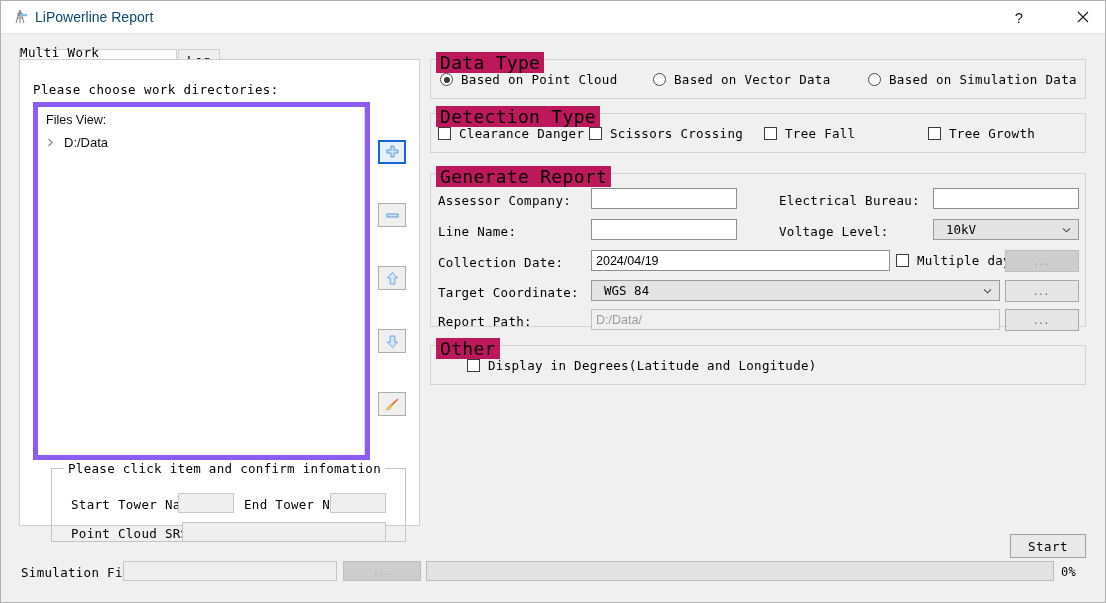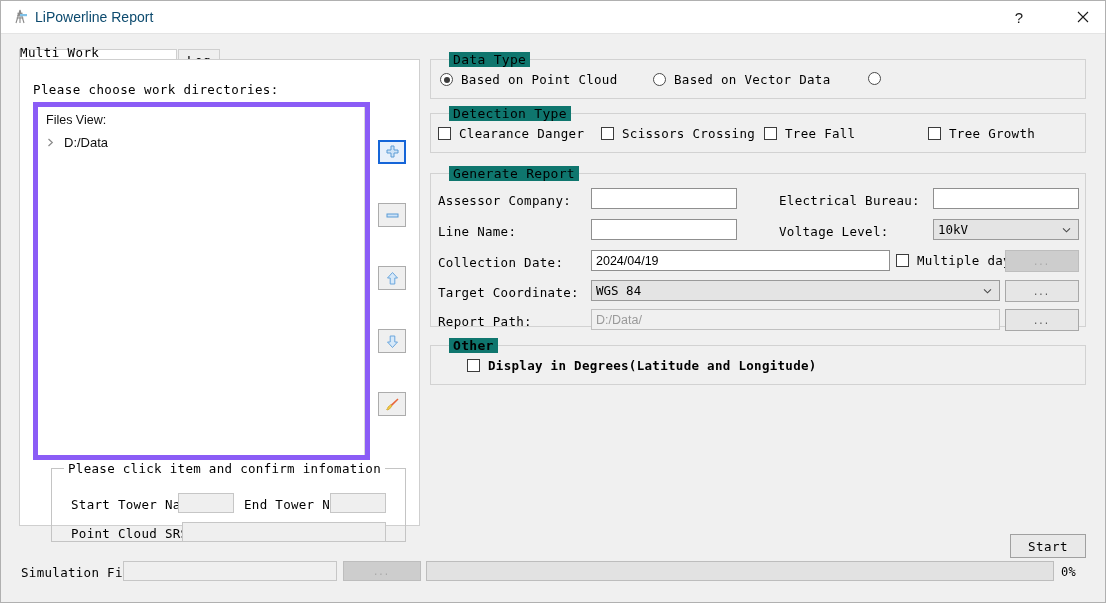--- a/index.html
+++ b/index.html
@@ -120,8 +120,8 @@
     position:absolute;border:1px solid #d2d2d2;box-sizing:border-box;background:#f0f0f0;
   }
   .group-title{
-    position:absolute;left:18px;top:-8px;background:#0f766e;padding:0 4px;
-    font-size:13px;letter-spacing:.3px;color:#000;
+    position:absolute;left:5px;top:-8px;background:#be185d;padding:0 4px;
+    font-size:18px;letter-spacing:.3px;color:#000;
   }
   #group-data-type{left:429px;top:58px;width:656px;height:40px;}
   #group-detection-type{left:429px;top:112px;width:656px;height:40px;}

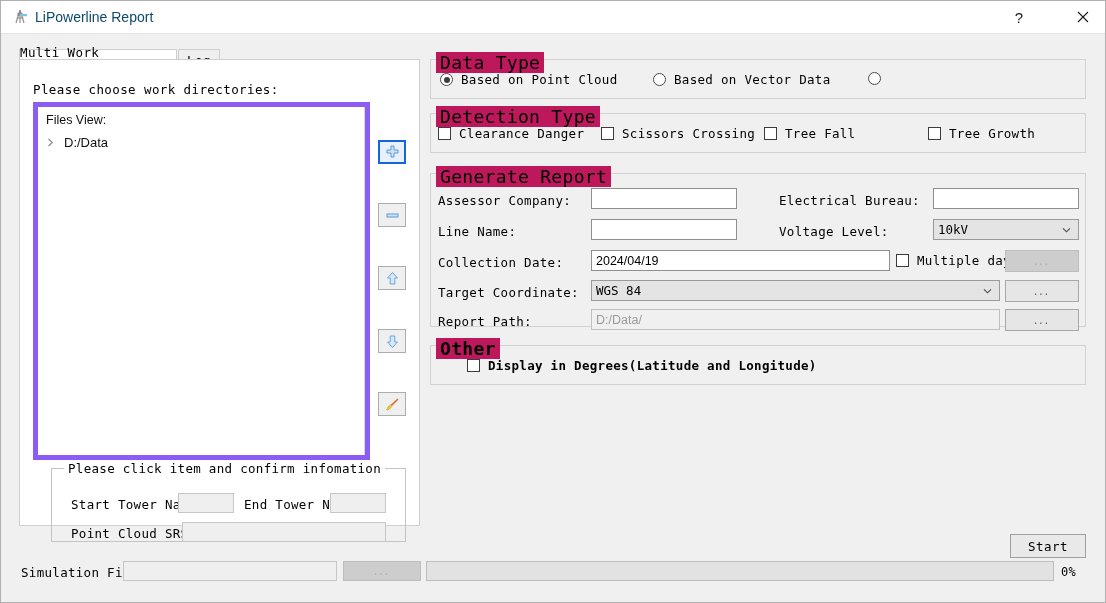--- a/index.html
+++ b/index.html
@@ -286,6 +286,7 @@
   </div>
   <div class="radio-row" style="left:437px;">
     <span class="radio"></span>
+    <span class="opt-label mono">Based on Simulation Data</span>
   </div>
 </div>
 

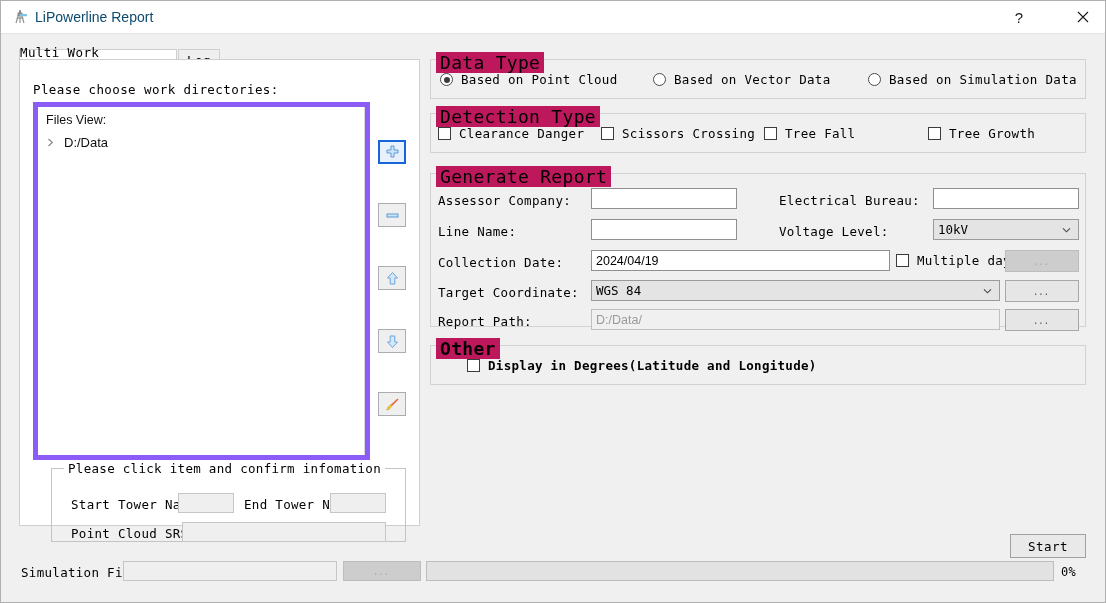--- a/index.html
+++ b/index.html
@@ -297,7 +297,7 @@
     <span class="checkbox"></span>
     <span class="opt-label mono">Clearance Danger</span>
   </div>
-  <div class="check-row" style="left:170px;justify-content:flex-end;">
+  <div class="check-row" style="left:158px;justify-content:flex-end;">
     <span class="checkbox"></span>
     <span class="opt-label mono">Scissors Crossing</span>
   </div>

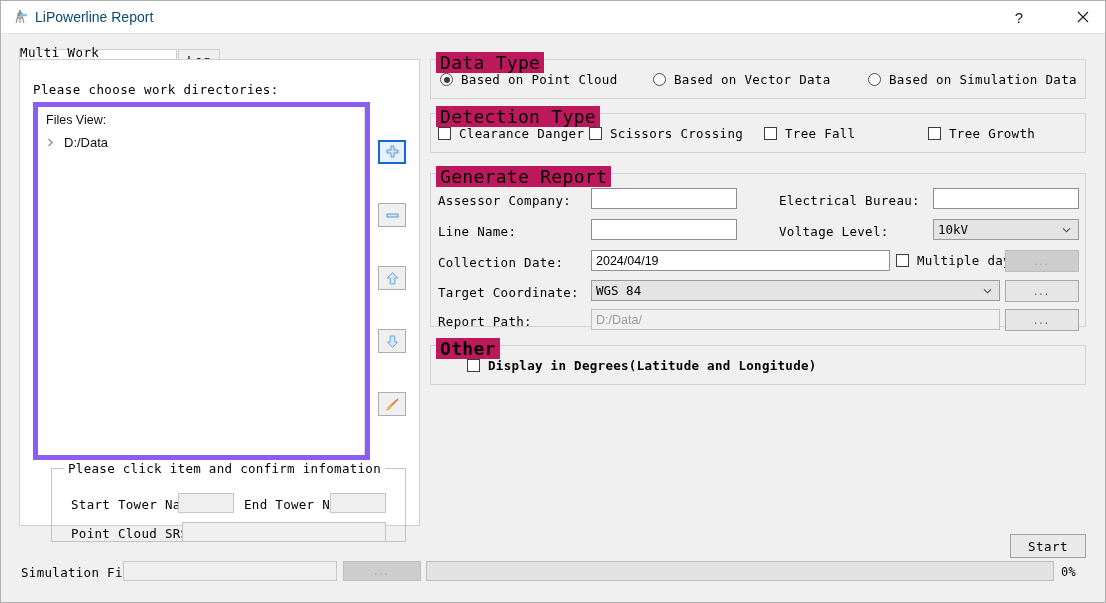--- a/index.html
+++ b/index.html
@@ -153,7 +153,7 @@
   .textinput.readonly{background:#f0f0f0;border:1px solid #c0c0c0;color:#9a9a9a;}
   .combo{
     position:absolute;background:#e4e4e4;border:1px solid #9a9a9a;box-sizing:border-box;
-    font-size:12.5px;padding:0 4px;display:flex;align-items:center;
+    font-size:12.5px;padding:0 12px;display:flex;align-items:center;
   }
   .combo .chev{
     position:absolute;right:7px;top:50%;transform:translateY(-50%);

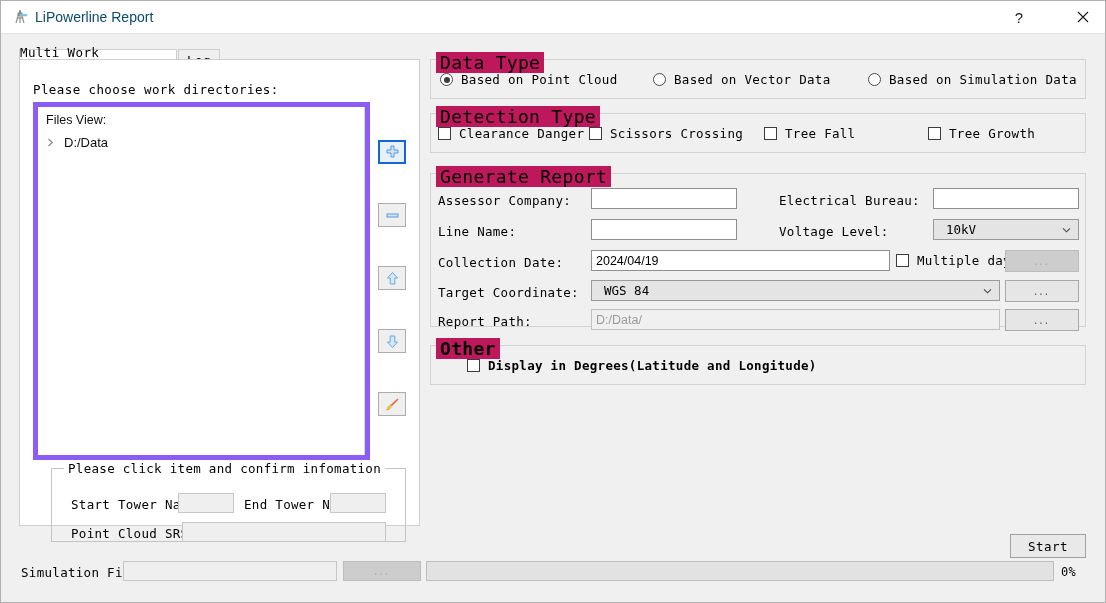--- a/index.html
+++ b/index.html
@@ -126,7 +126,7 @@
   #group-data-type{left:429px;top:58px;width:656px;height:40px;}
   #group-detection-type{left:429px;top:112px;width:656px;height:40px;}
   #group-generate-report{left:429px;top:172px;width:656px;height:154px;}
-  #group-other{left:429px;top:344px;width:656px;height:40px;font-weight:bold;}
+  #group-other{left:429px;top:344px;width:656px;height:40px;}
 
   .radio-row,.check-row{position:absolute;top:12px;display:flex;align-items:center;gap:8px;}
   .radio{

